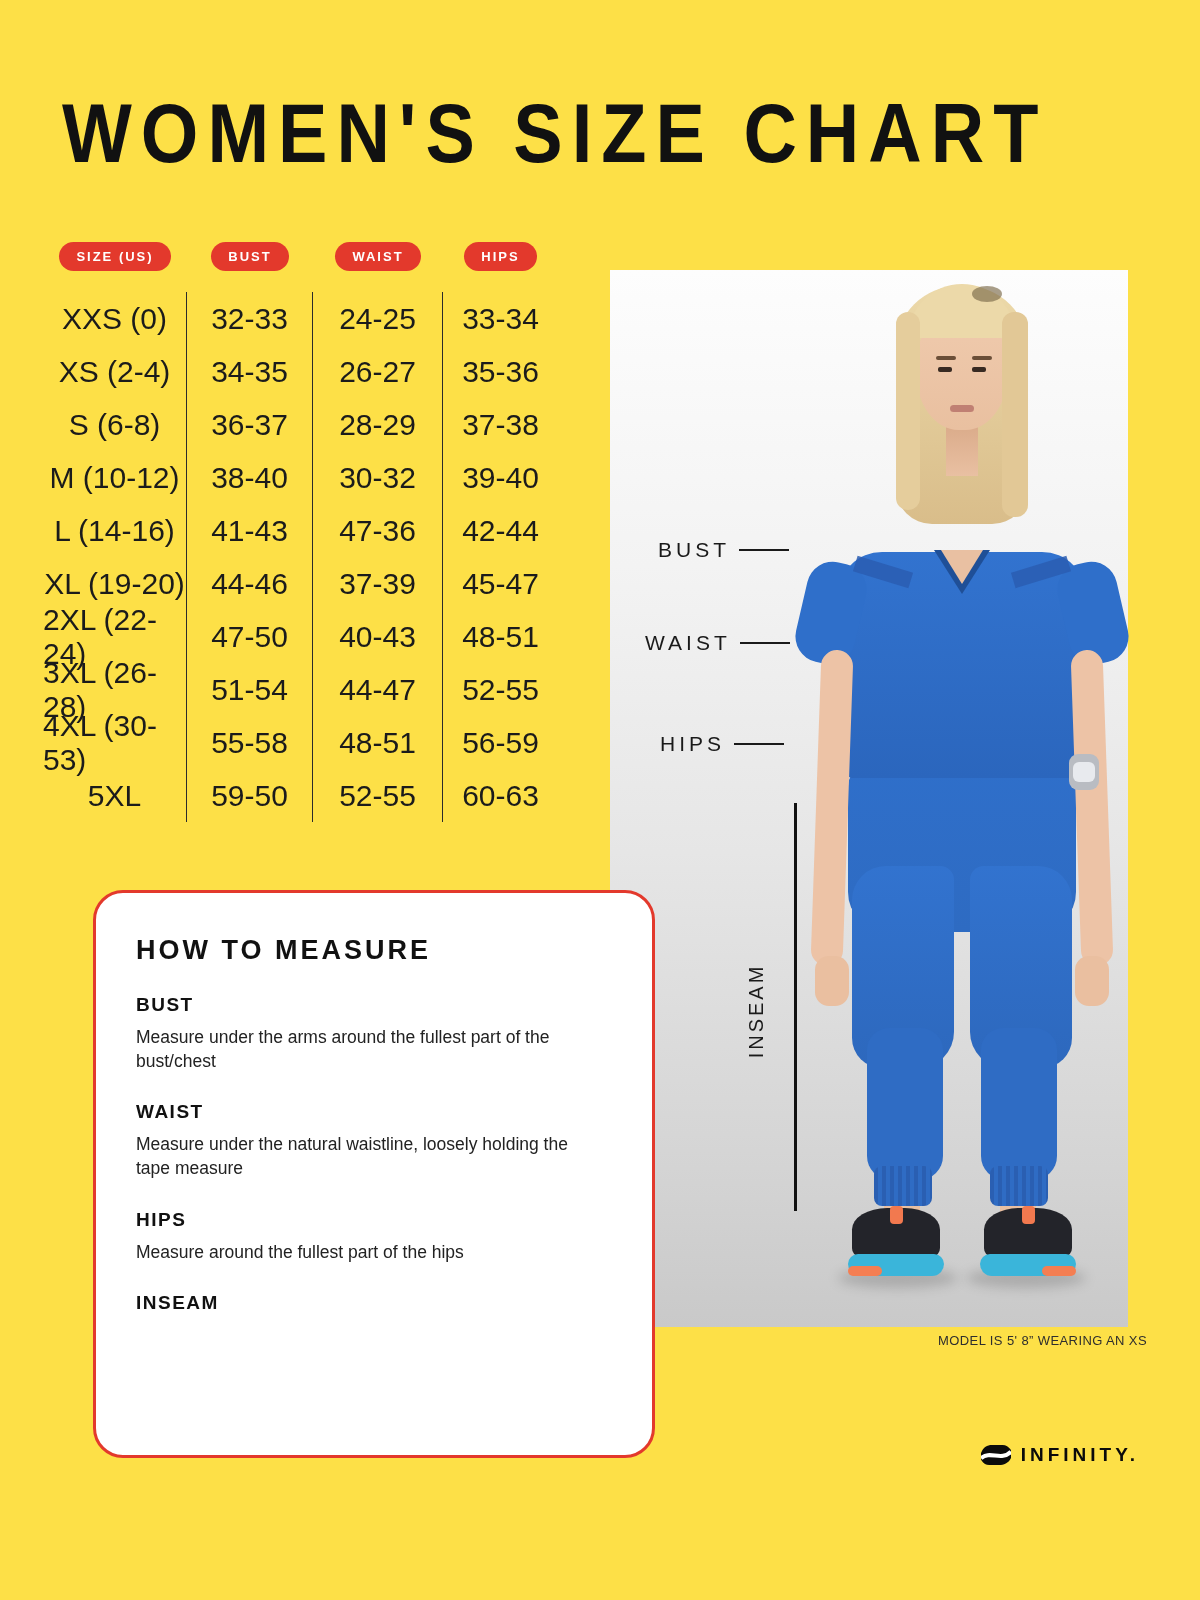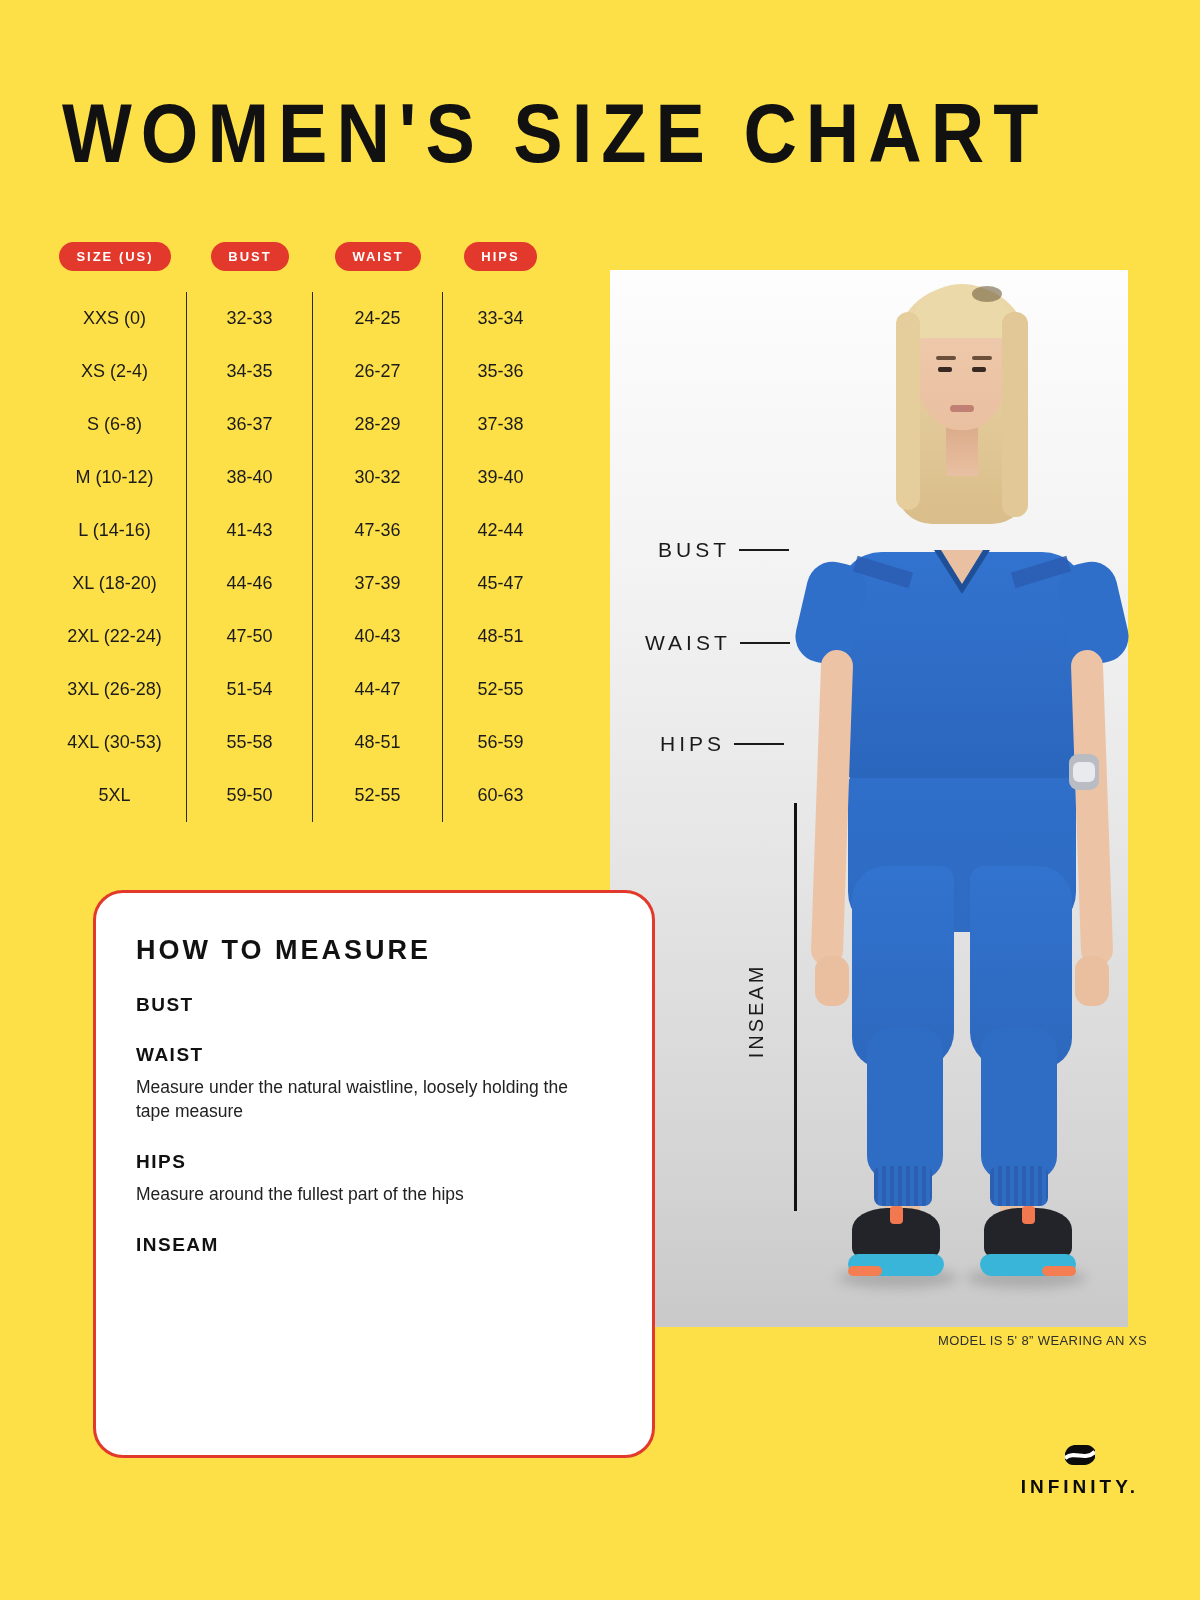--- a/index.html
+++ b/index.html
@@ -18,7 +18,7 @@
   .pill{background:#e3392c;color:#fff;font-size:13px;font-weight:700;letter-spacing:2px;
         padding:7px 17px;border-radius:15px;white-space:nowrap;}
   .grid .cell{display:flex;align-items:center;justify-content:center;height:53px;
-              font-size:18px;color:#1b1b1b;}
+              font-size:30px;color:#1b1b1b;}
   .grid .c0,.grid .c1,.grid .c2{border-right:1.5px solid #2b2b2b;}
 
   

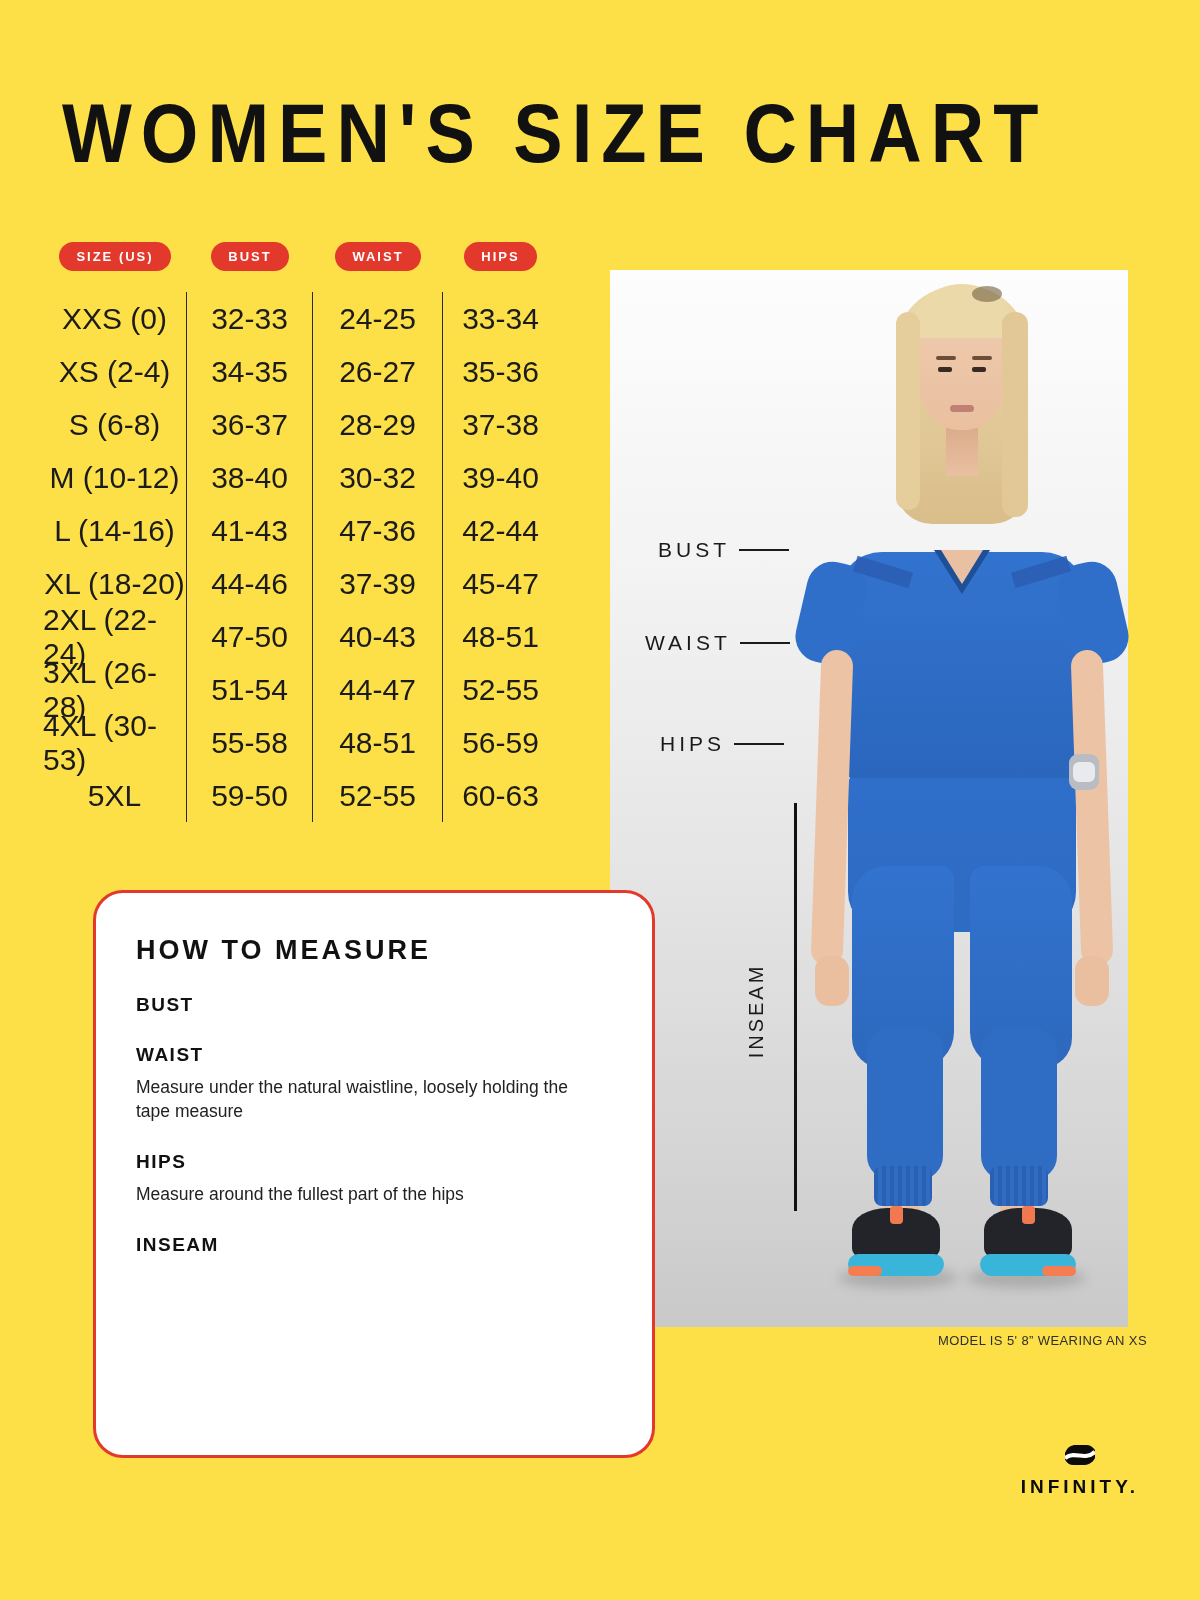--- a/index.html
+++ b/index.html
@@ -153,7 +153,7 @@
         <div class="cell c1">41-43</div>
         <div class="cell c2">47-36</div>
         <div class="cell c3">42-44</div>
-        <div class="cell c0">XL (18-20)</div>
+        <div class="cell c0">XL (19-20)</div>
         <div class="cell c1">44-46</div>
         <div class="cell c2">37-39</div>
         <div class="cell c3">45-47</div>

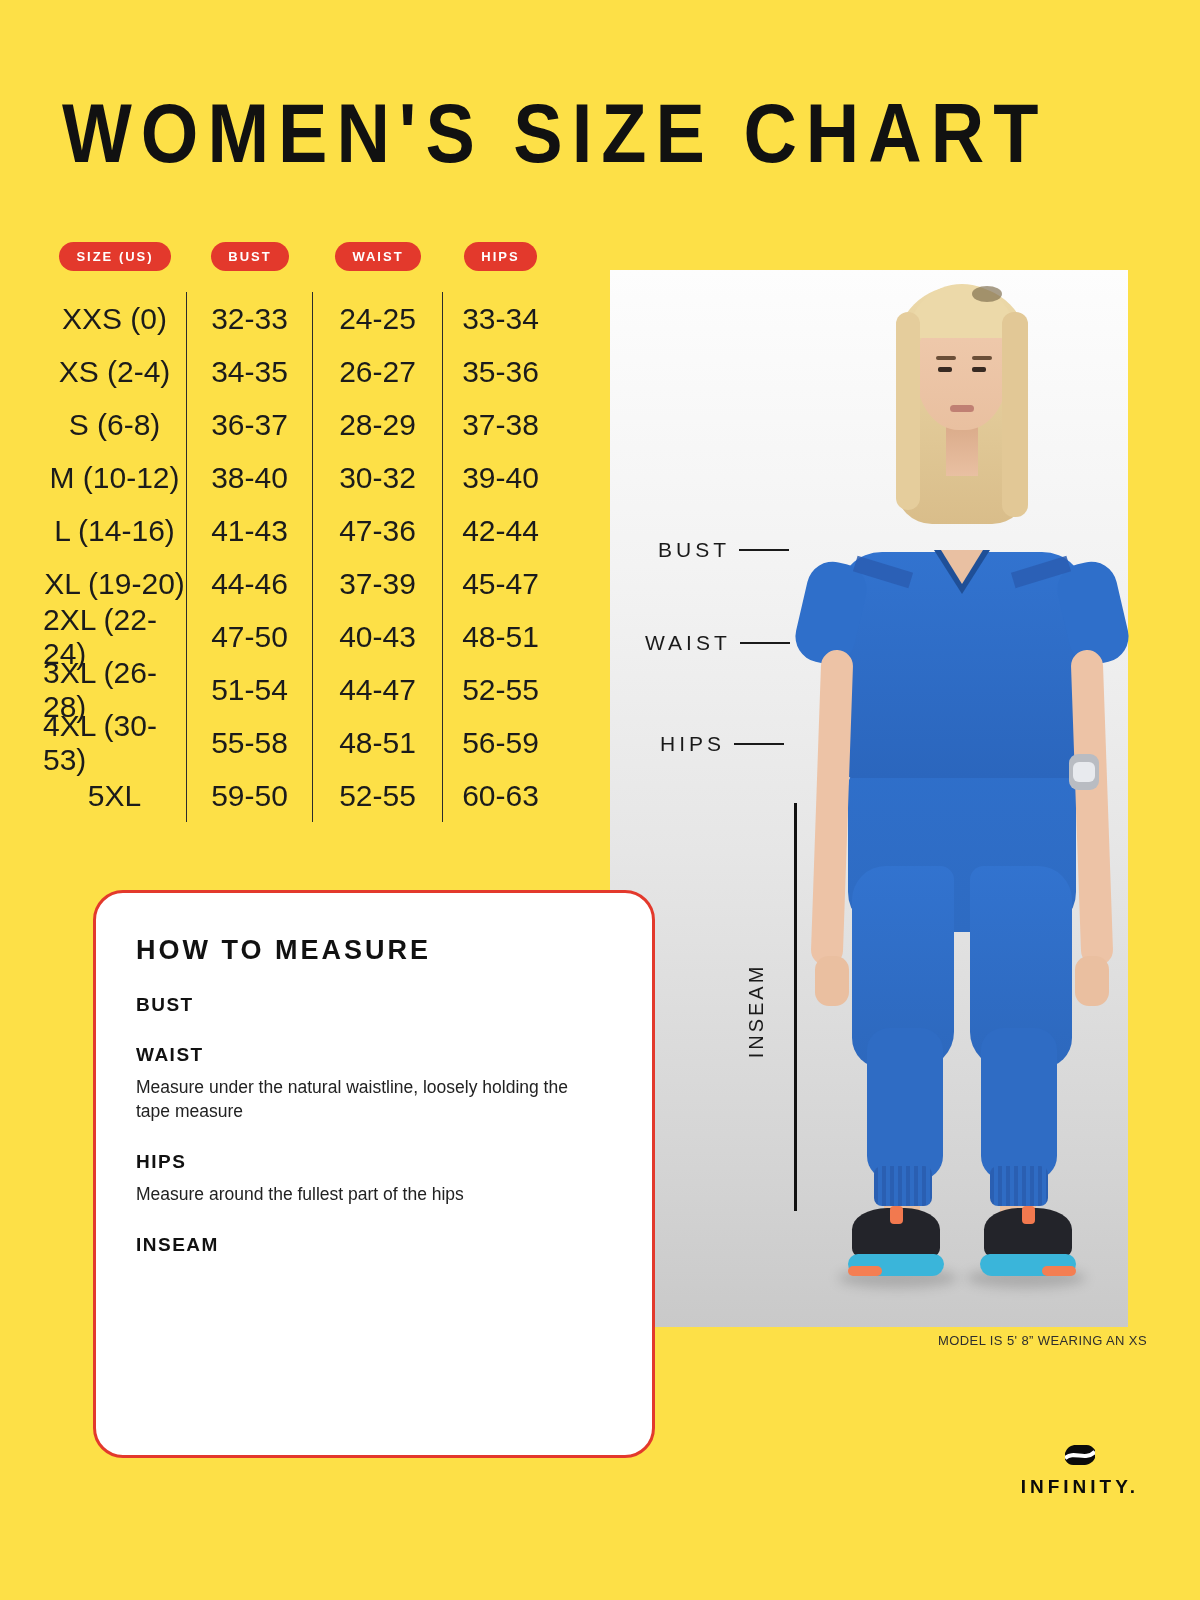--- a/index.html
+++ b/index.html
@@ -251,6 +251,7 @@
     <div id="measure-list">
   <div class="m-item">
     <div class="m-label">BUST</div>
+    <div class="m-text">Measure under the arms around the fullest part of the bust/chest</div>
   </div>
 
   <div class="m-item">

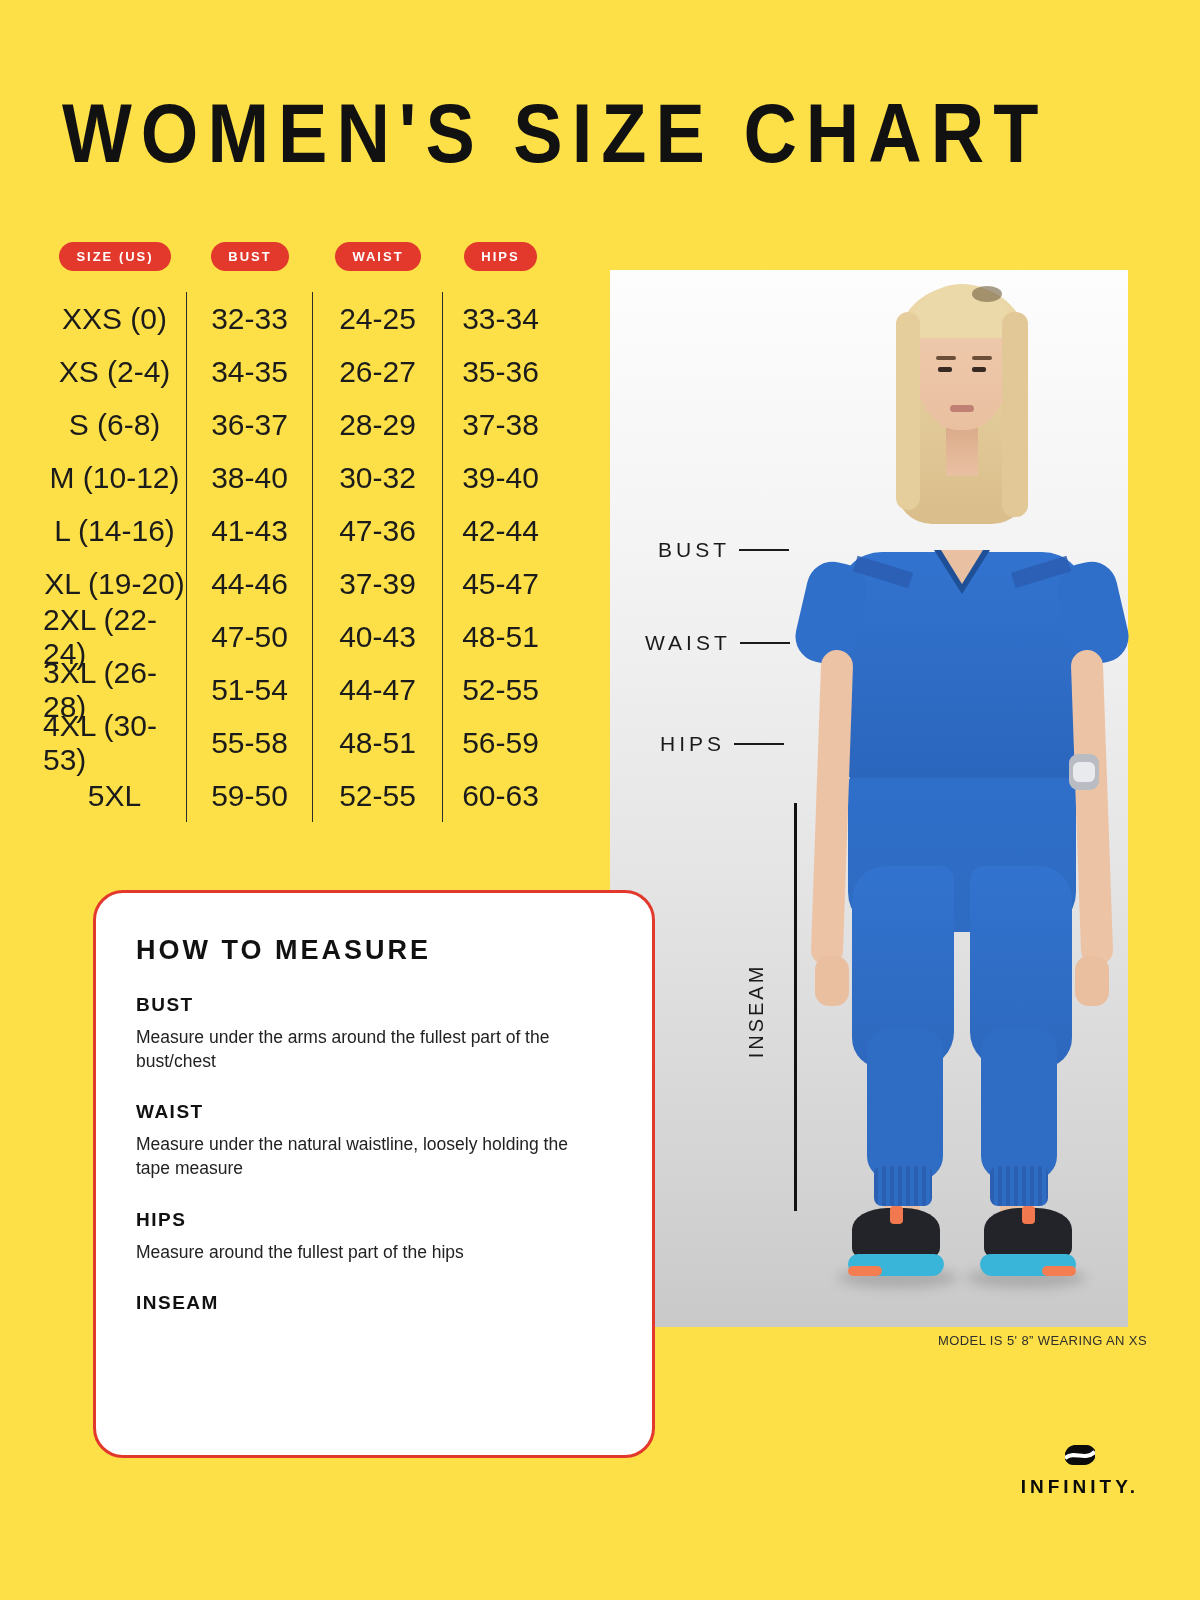--- a/index.html
+++ b/index.html
@@ -107,7 +107,7 @@
   .m-label{font-size:19px;font-weight:700;letter-spacing:1.5px;color:#111;}
   .m-text{font-size:17.5px;line-height:1.38;color:#222;margin-top:9px;width:452px;}
 
-  .brand{position:absolute;right:61px;top:1444px;display:flex;align-items:center;gap:10px;z-index:11;flex-direction:column;}
+  .brand{position:absolute;right:61px;top:1444px;display:flex;align-items:center;gap:10px;z-index:11;}
   .brand-word{font-size:19px;font-weight:700;letter-spacing:4px;color:#0b0b0b;}
 </style>
 </head>

